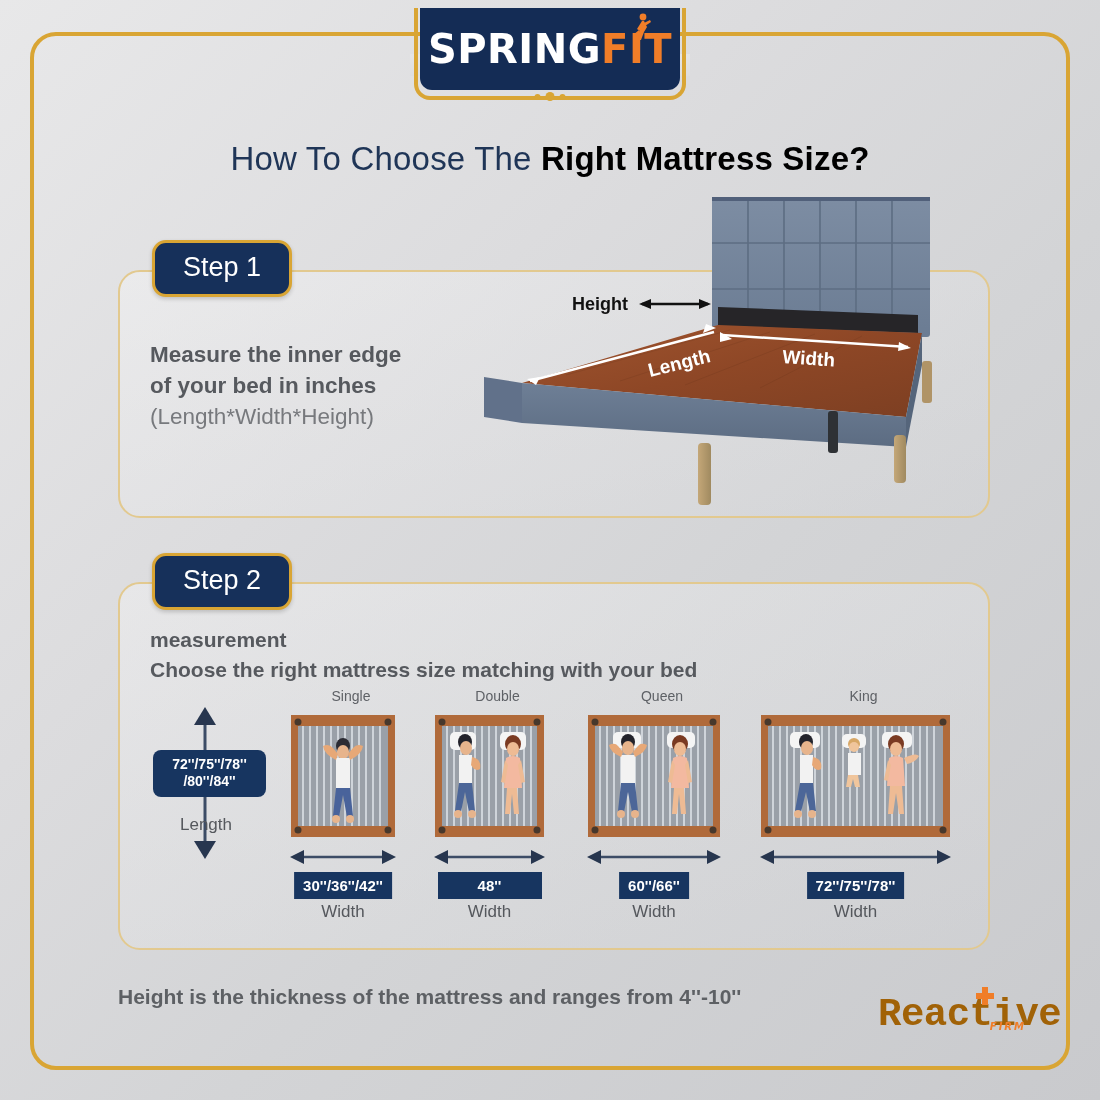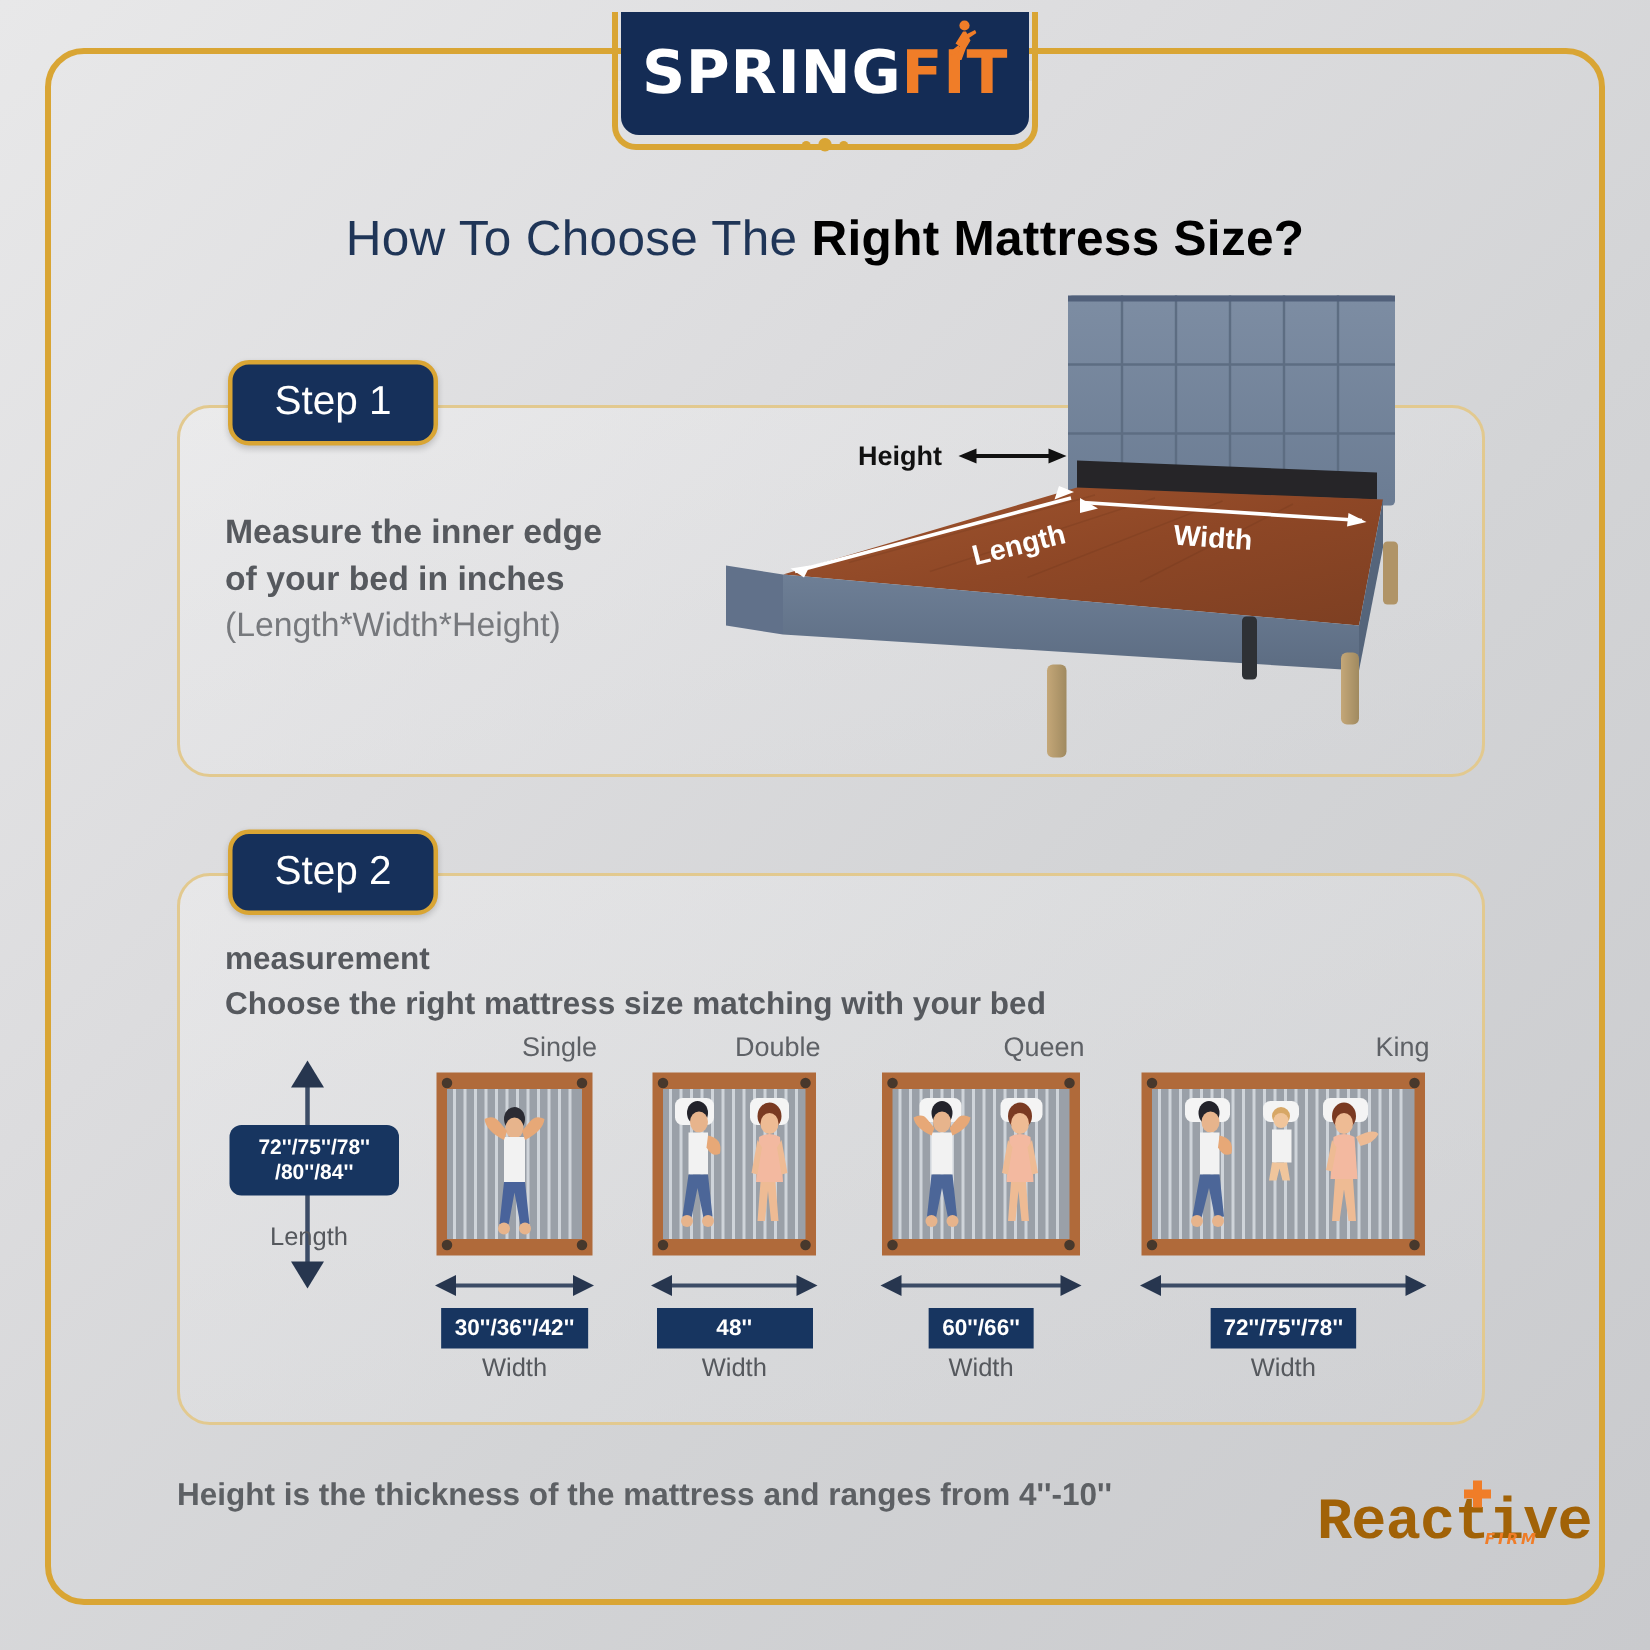--- a/index.html
+++ b/index.html
@@ -25,7 +25,7 @@
   
   .logo-wrap{
     position:absolute;left:50%;transform:translateX(-50%);top:8px;
-    width:272px;height:92px;z-index:6;padding-left:12px;
+    width:272px;height:92px;z-index:6;
   }
   .logo-gold{
     position:absolute;inset:0;border:4px solid #d9a534;border-radius:0 0 16px 16px;

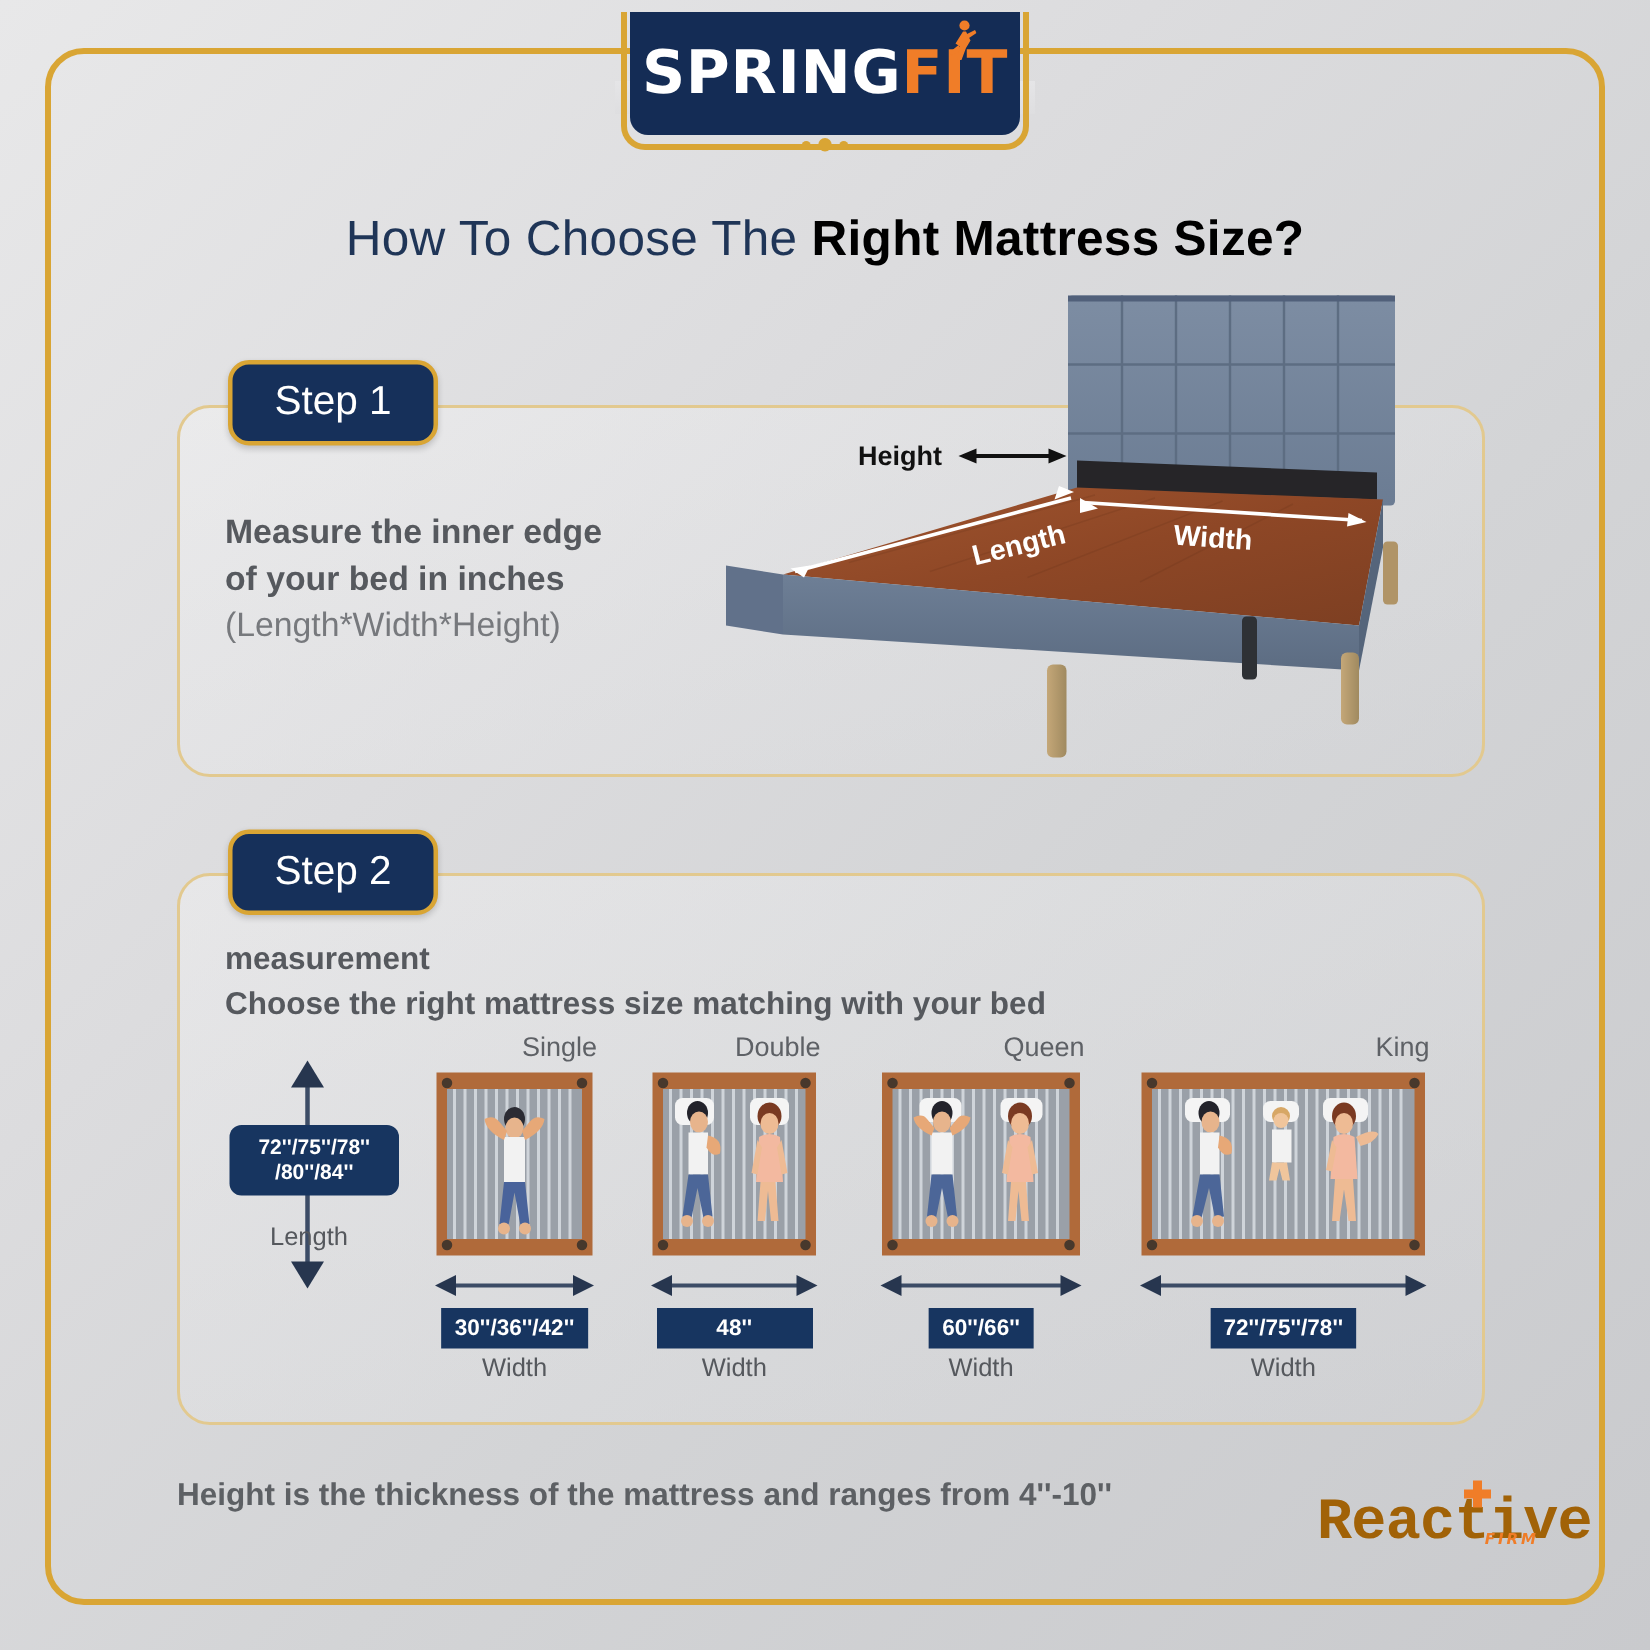--- a/index.html
+++ b/index.html
@@ -115,8 +115,8 @@
   .sizes{position:absolute;left:280px;top:688px;width:690px;height:250px;}
   .col{position:absolute;top:0;}
   .col .hdr{
-    position:absolute;top:0;left:16px;right:0;text-align:right;
-    font-size:18px;color:#5e6166;
+    position:absolute;top:0;left:16px;right:0;text-align:center;
+    font-size:14px;color:#5e6166;
   }
   .mattress{position:absolute;top:24px;left:0;}
   .wbadge{

